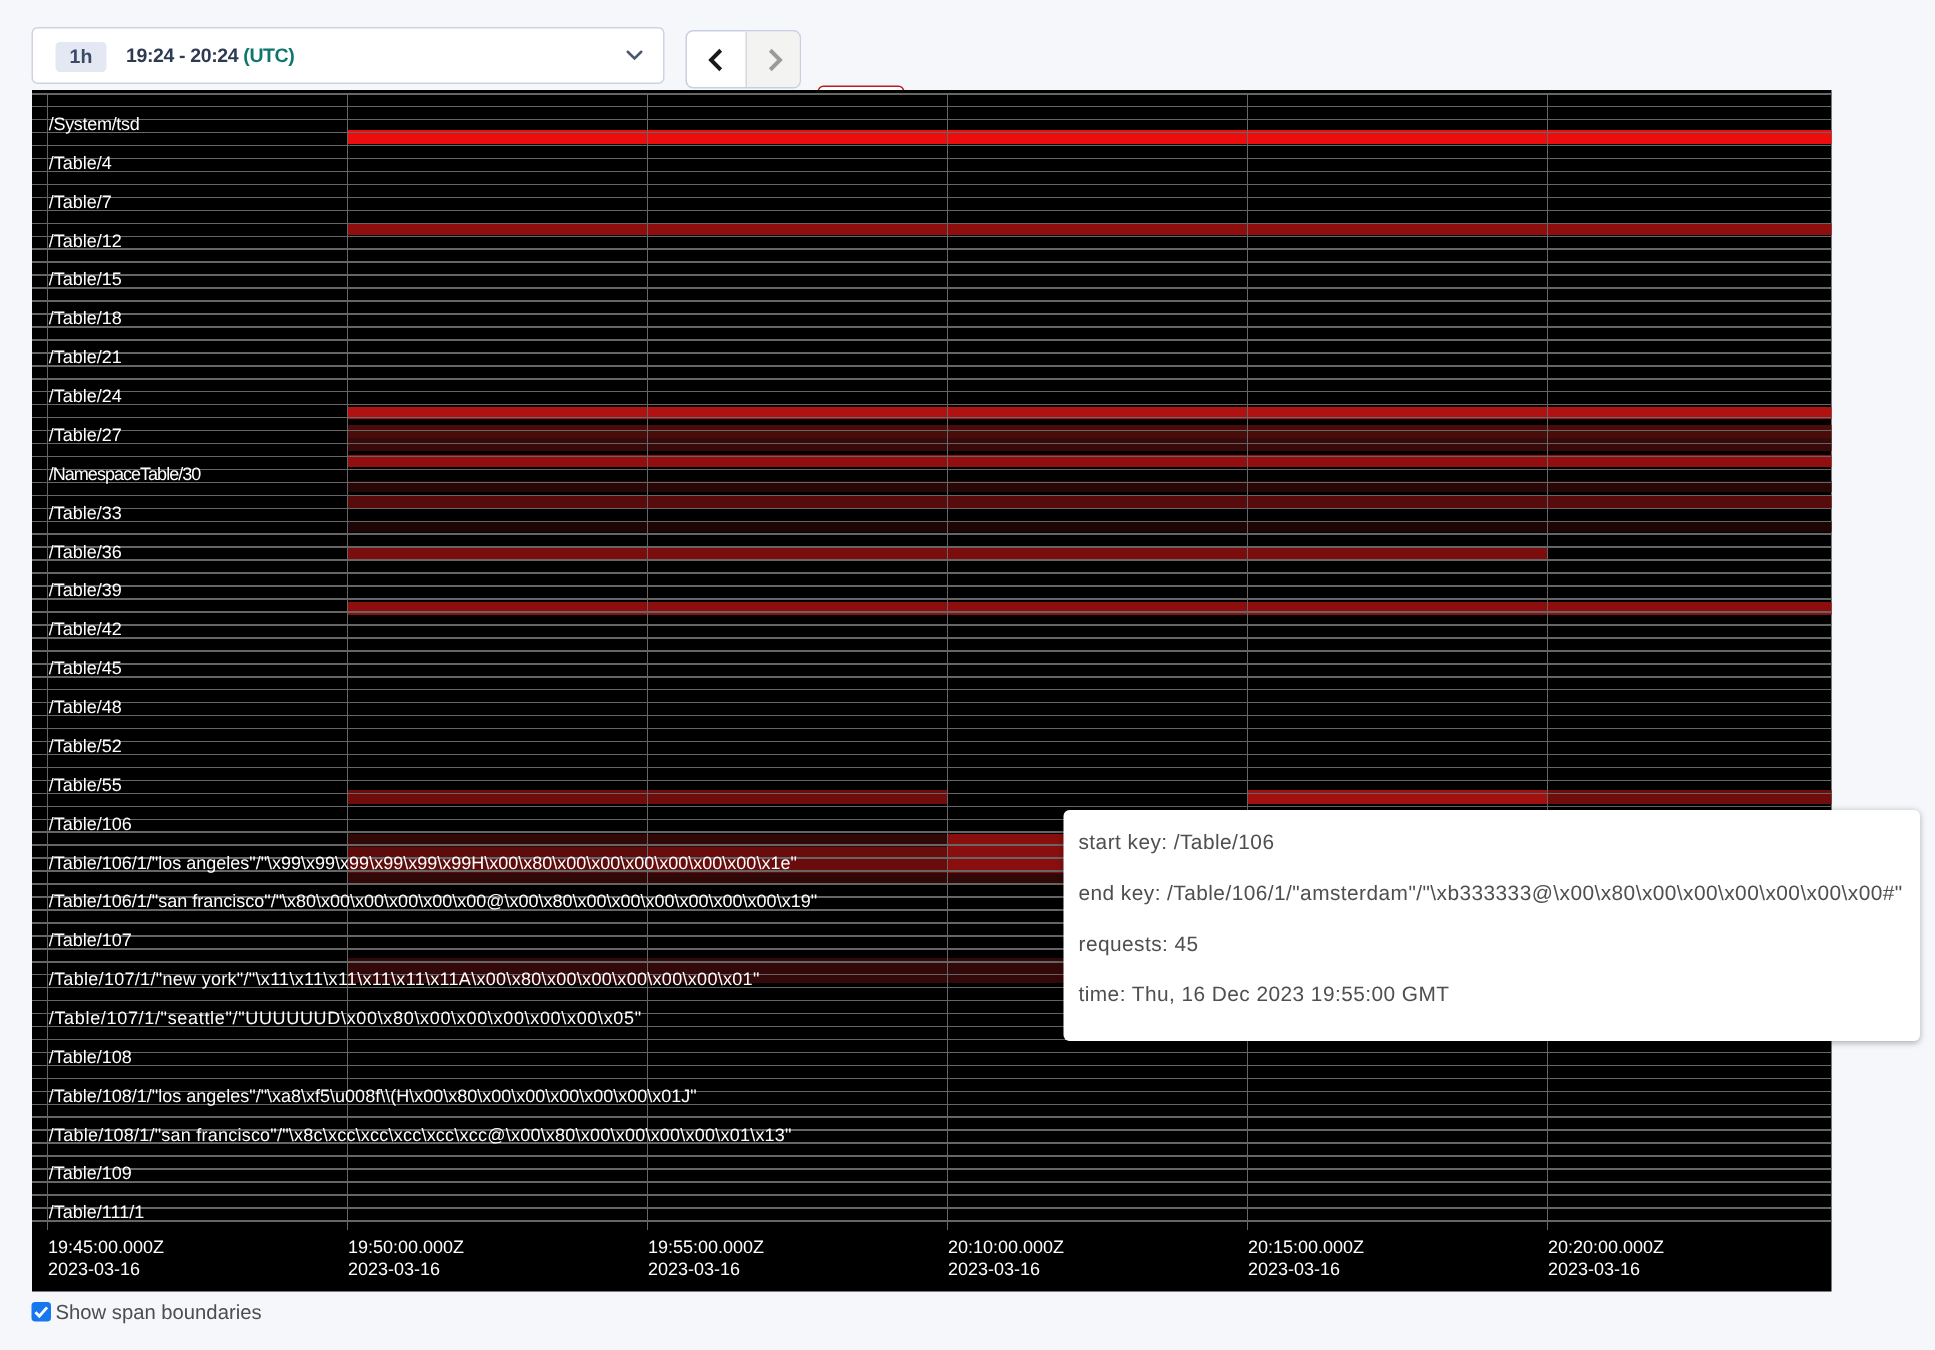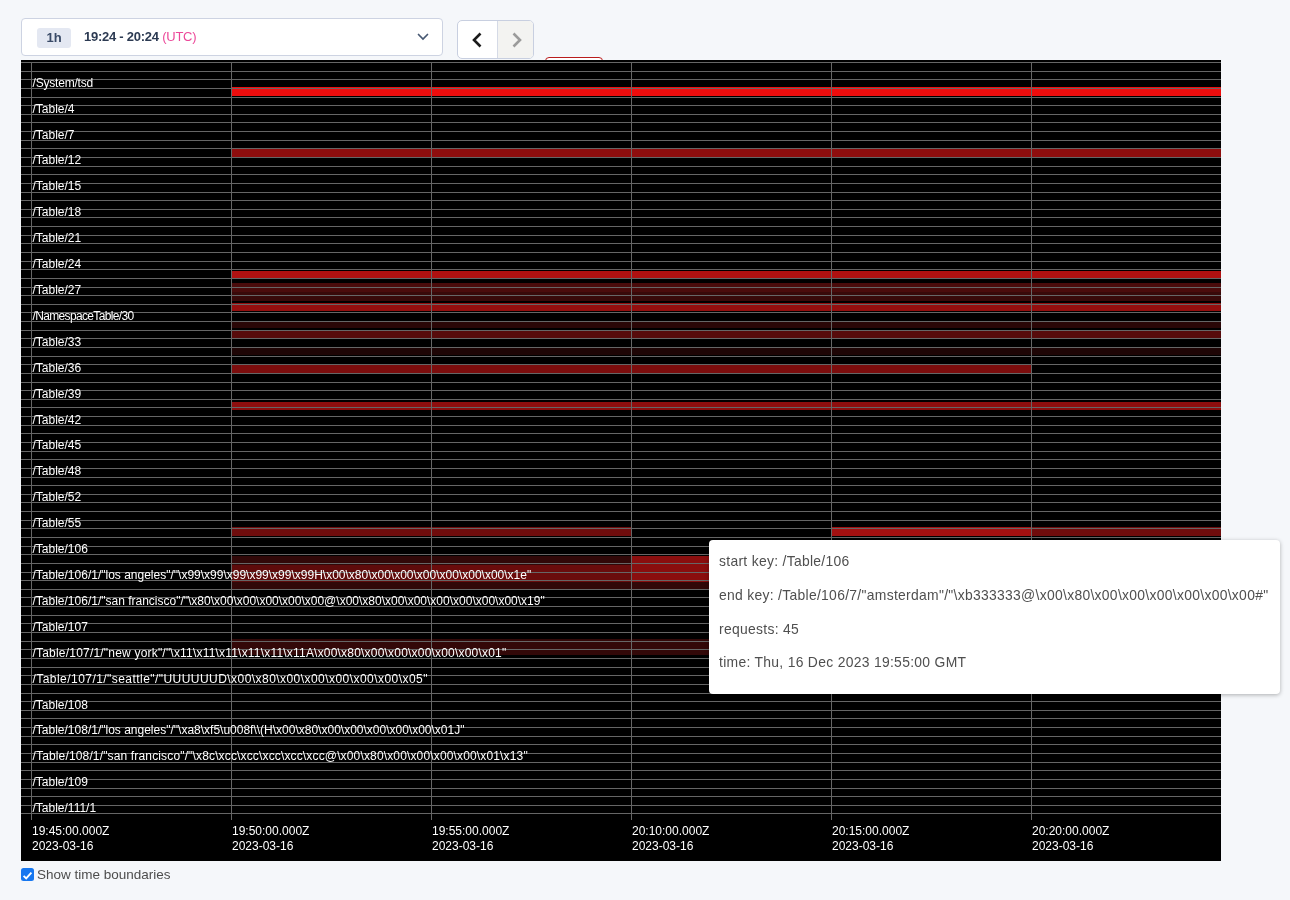--- a/index.html
+++ b/index.html
@@ -15,7 +15,7 @@
   font-weight:bold; text-align:center; line-height:20px; }
 .tspan { position:absolute; left:62px; top:0; height:36px; line-height:36px;
   font-size:13px; font-weight:bold; color:#2c3a52; letter-spacing:-0.25px; }
-.tspan .utc { font-weight:normal; color:#ec4899; }
+.tspan .utc { font-weight:bold; color:#0f766e; }
 .chev { position:absolute; right:13px; top:14px; }
 .bgroup { position:absolute; left:457px; top:20px; width:77px; height:39px;
   background:#fff; border:1px solid #c8cfe0; border-radius:5px; overflow:hidden; }

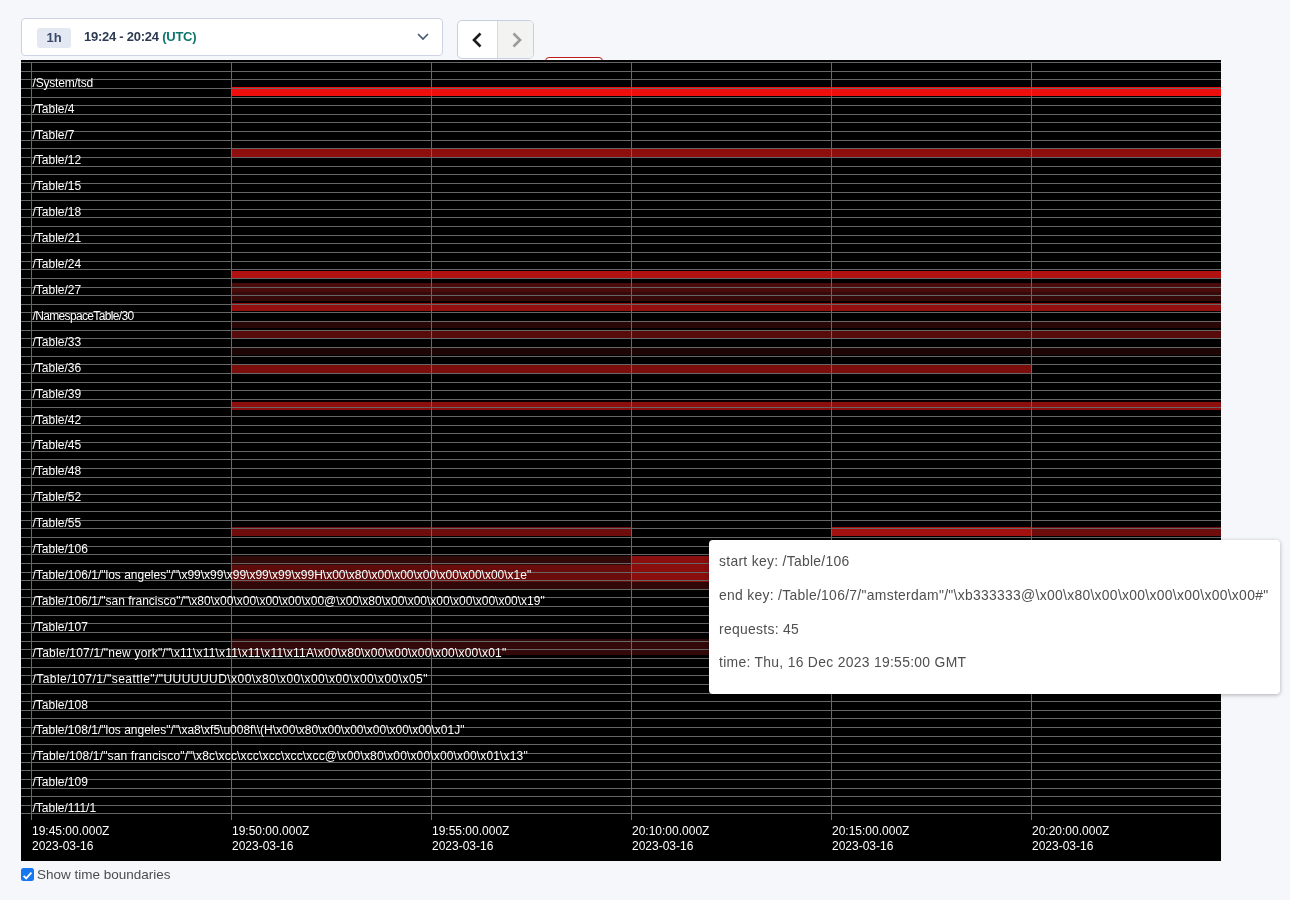--- a/index.html
+++ b/index.html
@@ -228,7 +228,7 @@
 
   <div id="tt">
 <div class="ttl" style="top:12.0px">start key: /Table/106</div>
-<div class="ttl" style="top:45.8px">end key: /Table/106/7/"amsterdam"/"\xb333333@\x00\x80\x00\x00\x00\x00\x00\x00#"</div>
+<div class="ttl" style="top:45.8px">end key: /Table/106/1/"amsterdam"/"\xb333333@\x00\x80\x00\x00\x00\x00\x00\x00#"</div>
 <div class="ttl" style="top:79.6px">requests: 45</div>
 <div class="ttl" style="top:113.4px">time: Thu, 16 Dec 2023 19:55:00 GMT</div>
   </div>

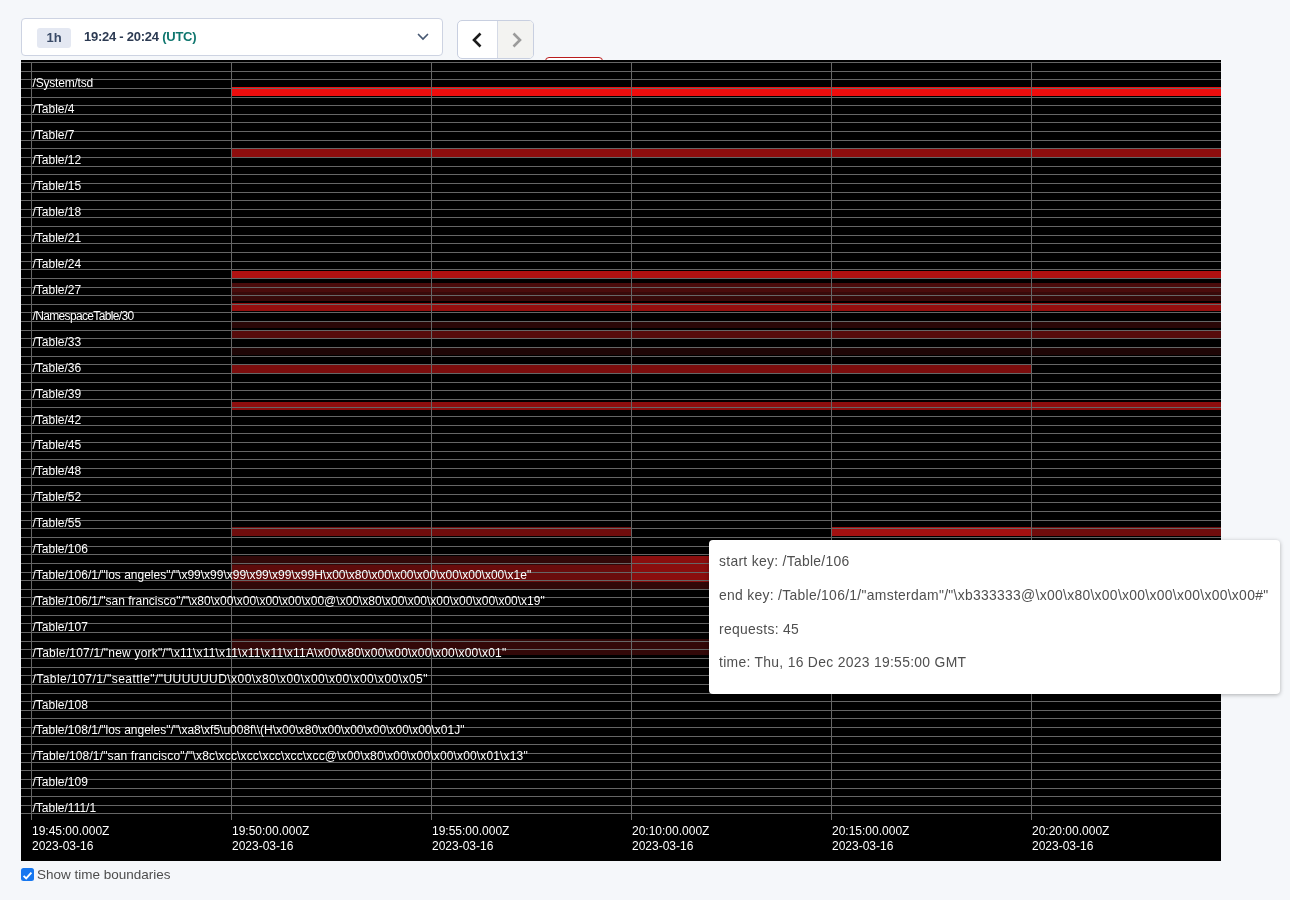--- a/index.html
+++ b/index.html
@@ -238,7 +238,7 @@
         <path d="M2.6 6.8 L5.2 9.4 L10.4 3.6" stroke="#fff" stroke-width="1.9" fill="none"></path>
       </svg>
   </div>
-  <div id="cblab">Show time boundaries</div>
+  <div id="cblab">Show span boundaries</div>
 </div>
 
 </body></html>

